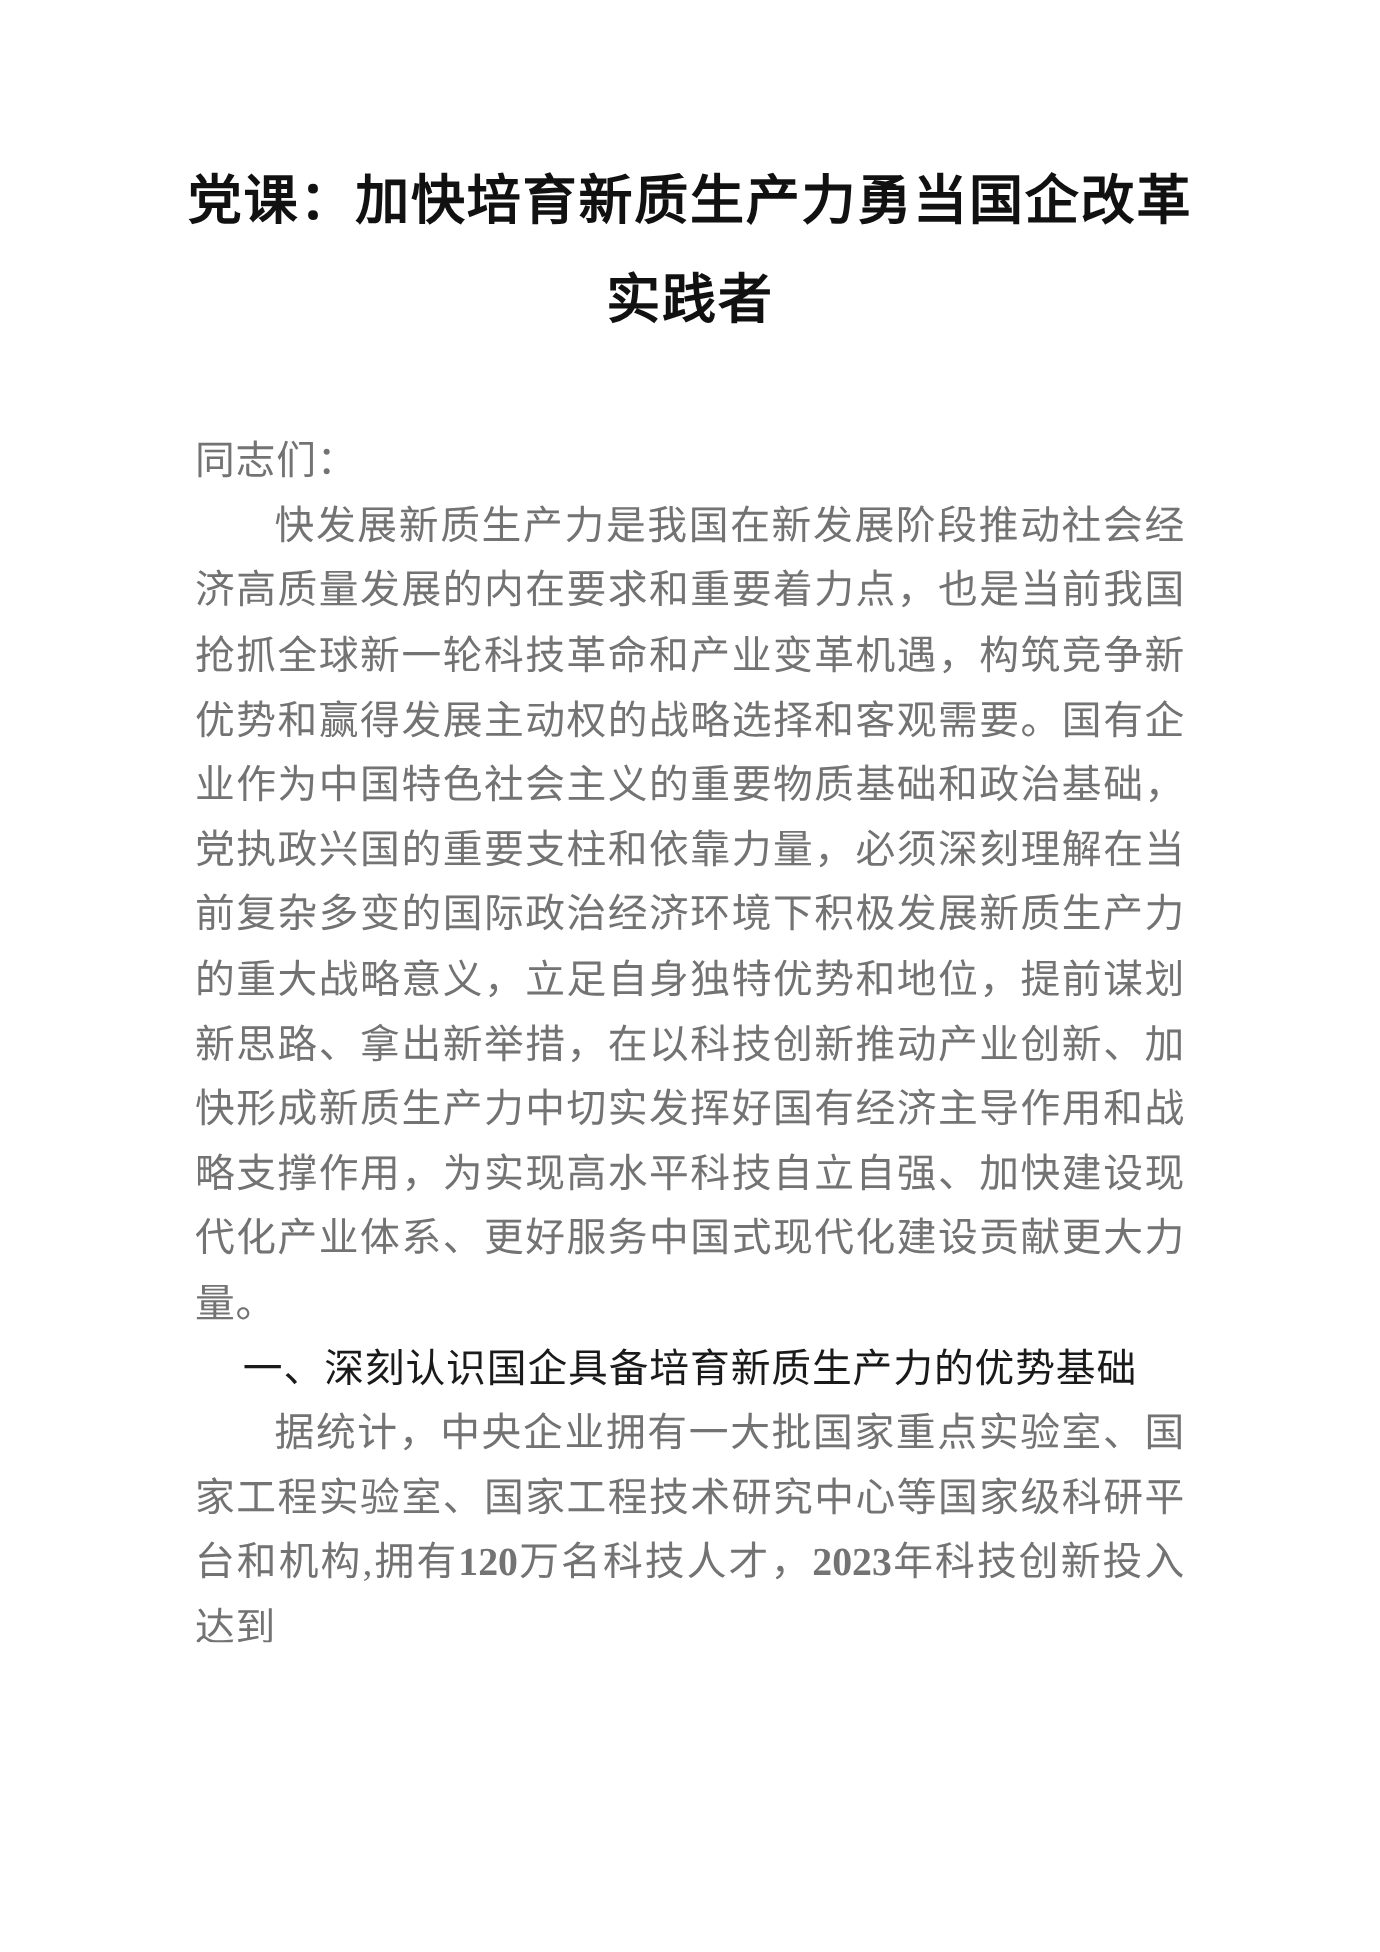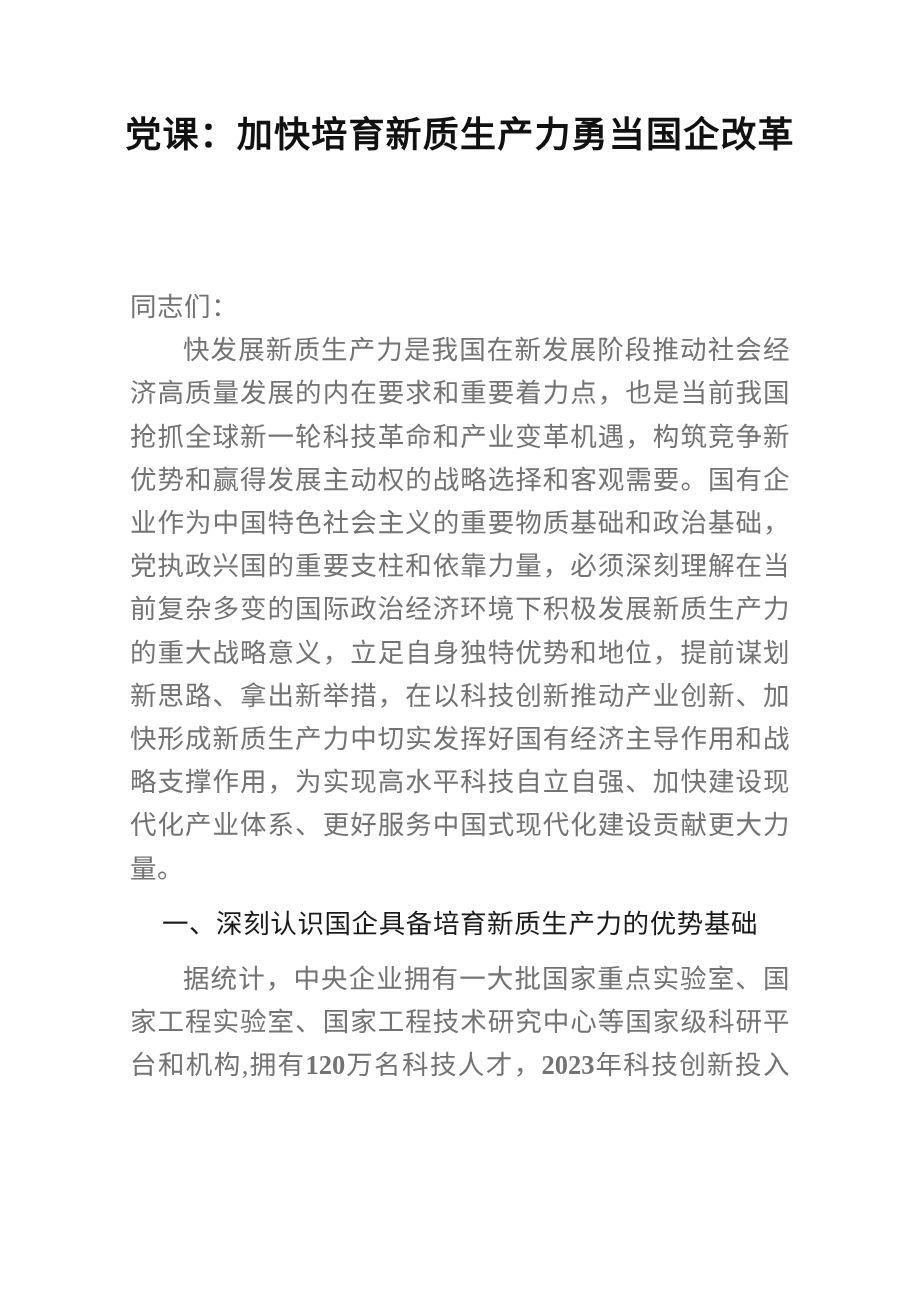--- a/index.html
+++ b/index.html
@@ -90,6 +90,7 @@
 
   <div class="doc-title">
     <span class="line">党课：加快培育新质生产力勇当国企改革</span>
+    <span class="line">实践者</span>
   </div>
 
   <div class="body-wrap">

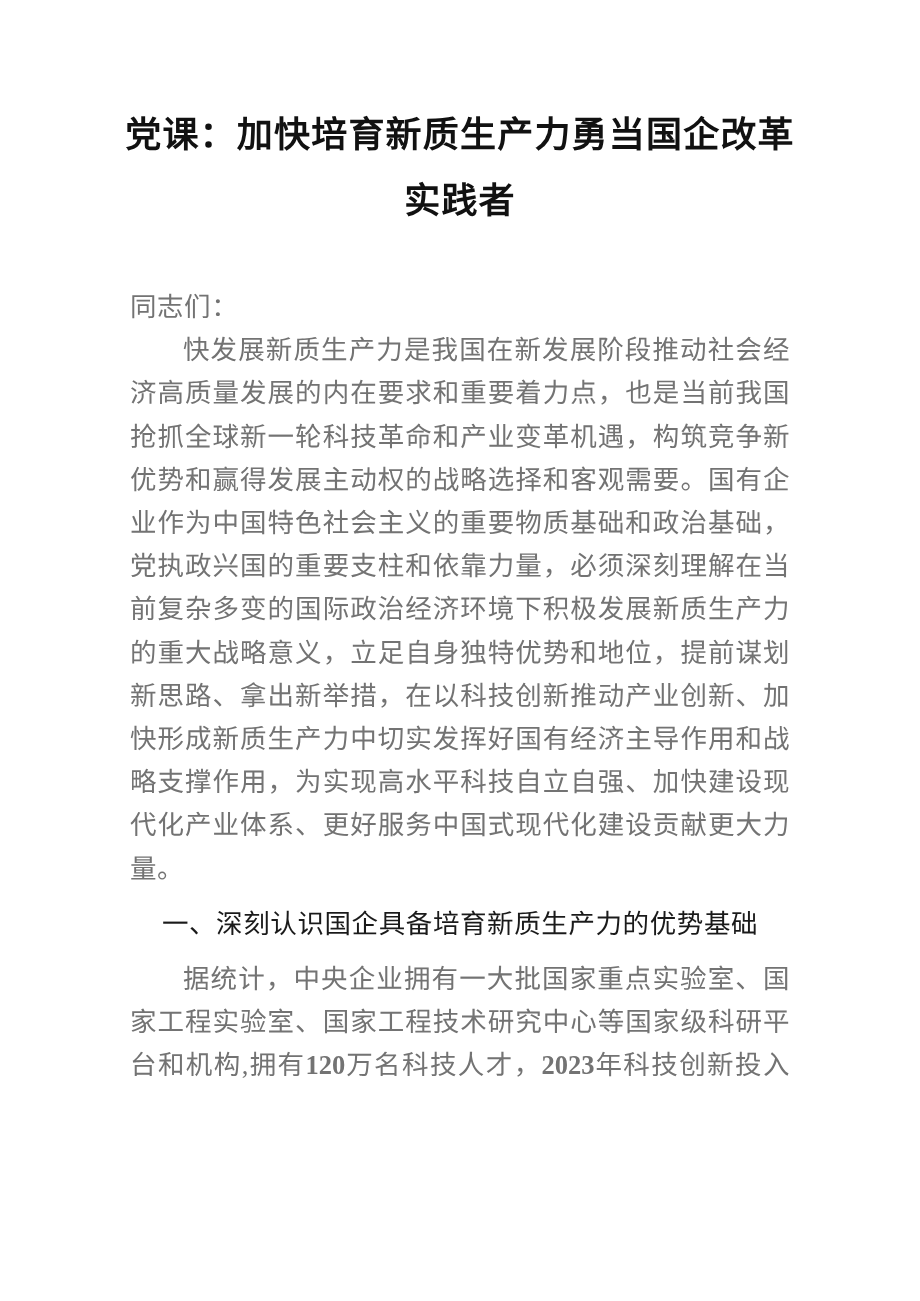--- a/index.html
+++ b/index.html
@@ -70,7 +70,7 @@
     font-size: 26.5px;
     line-height: 43.2px;
     letter-spacing: 0.6px;
-    margin: 12px;
+    margin: 0;
     text-align: center;
     color: #1a1a1a;
     font-family: "Liberation Serif", "DejaVu Serif", serif;

